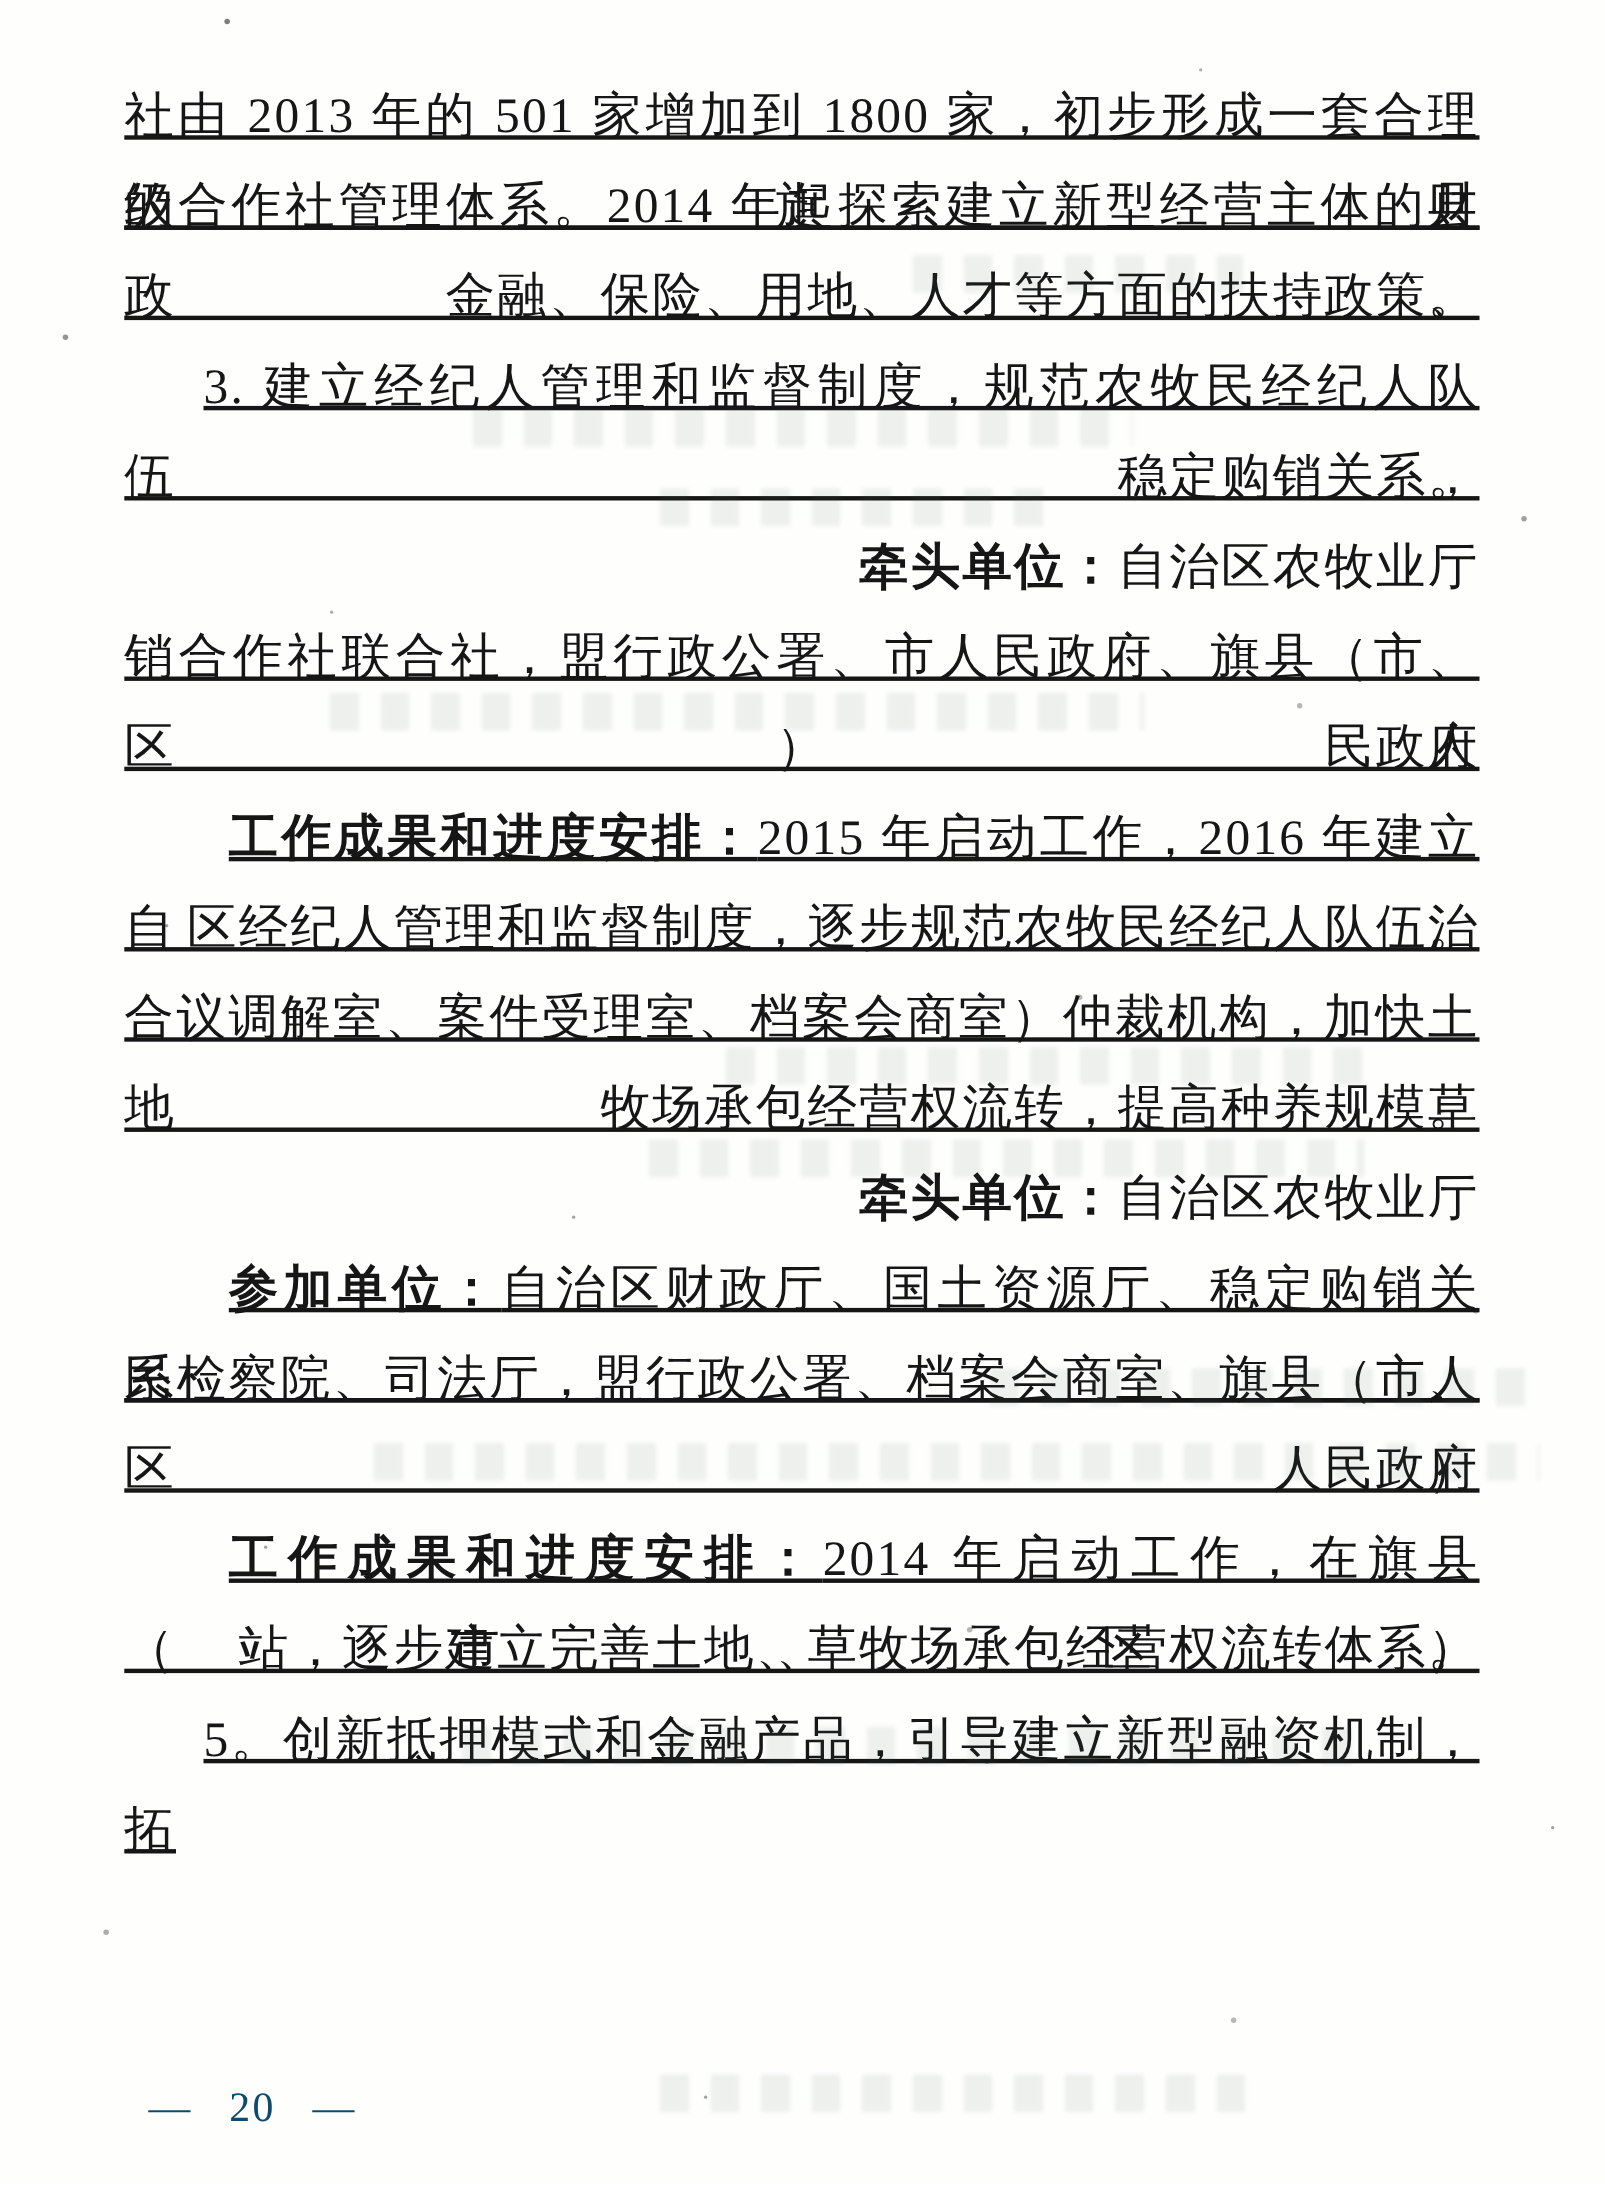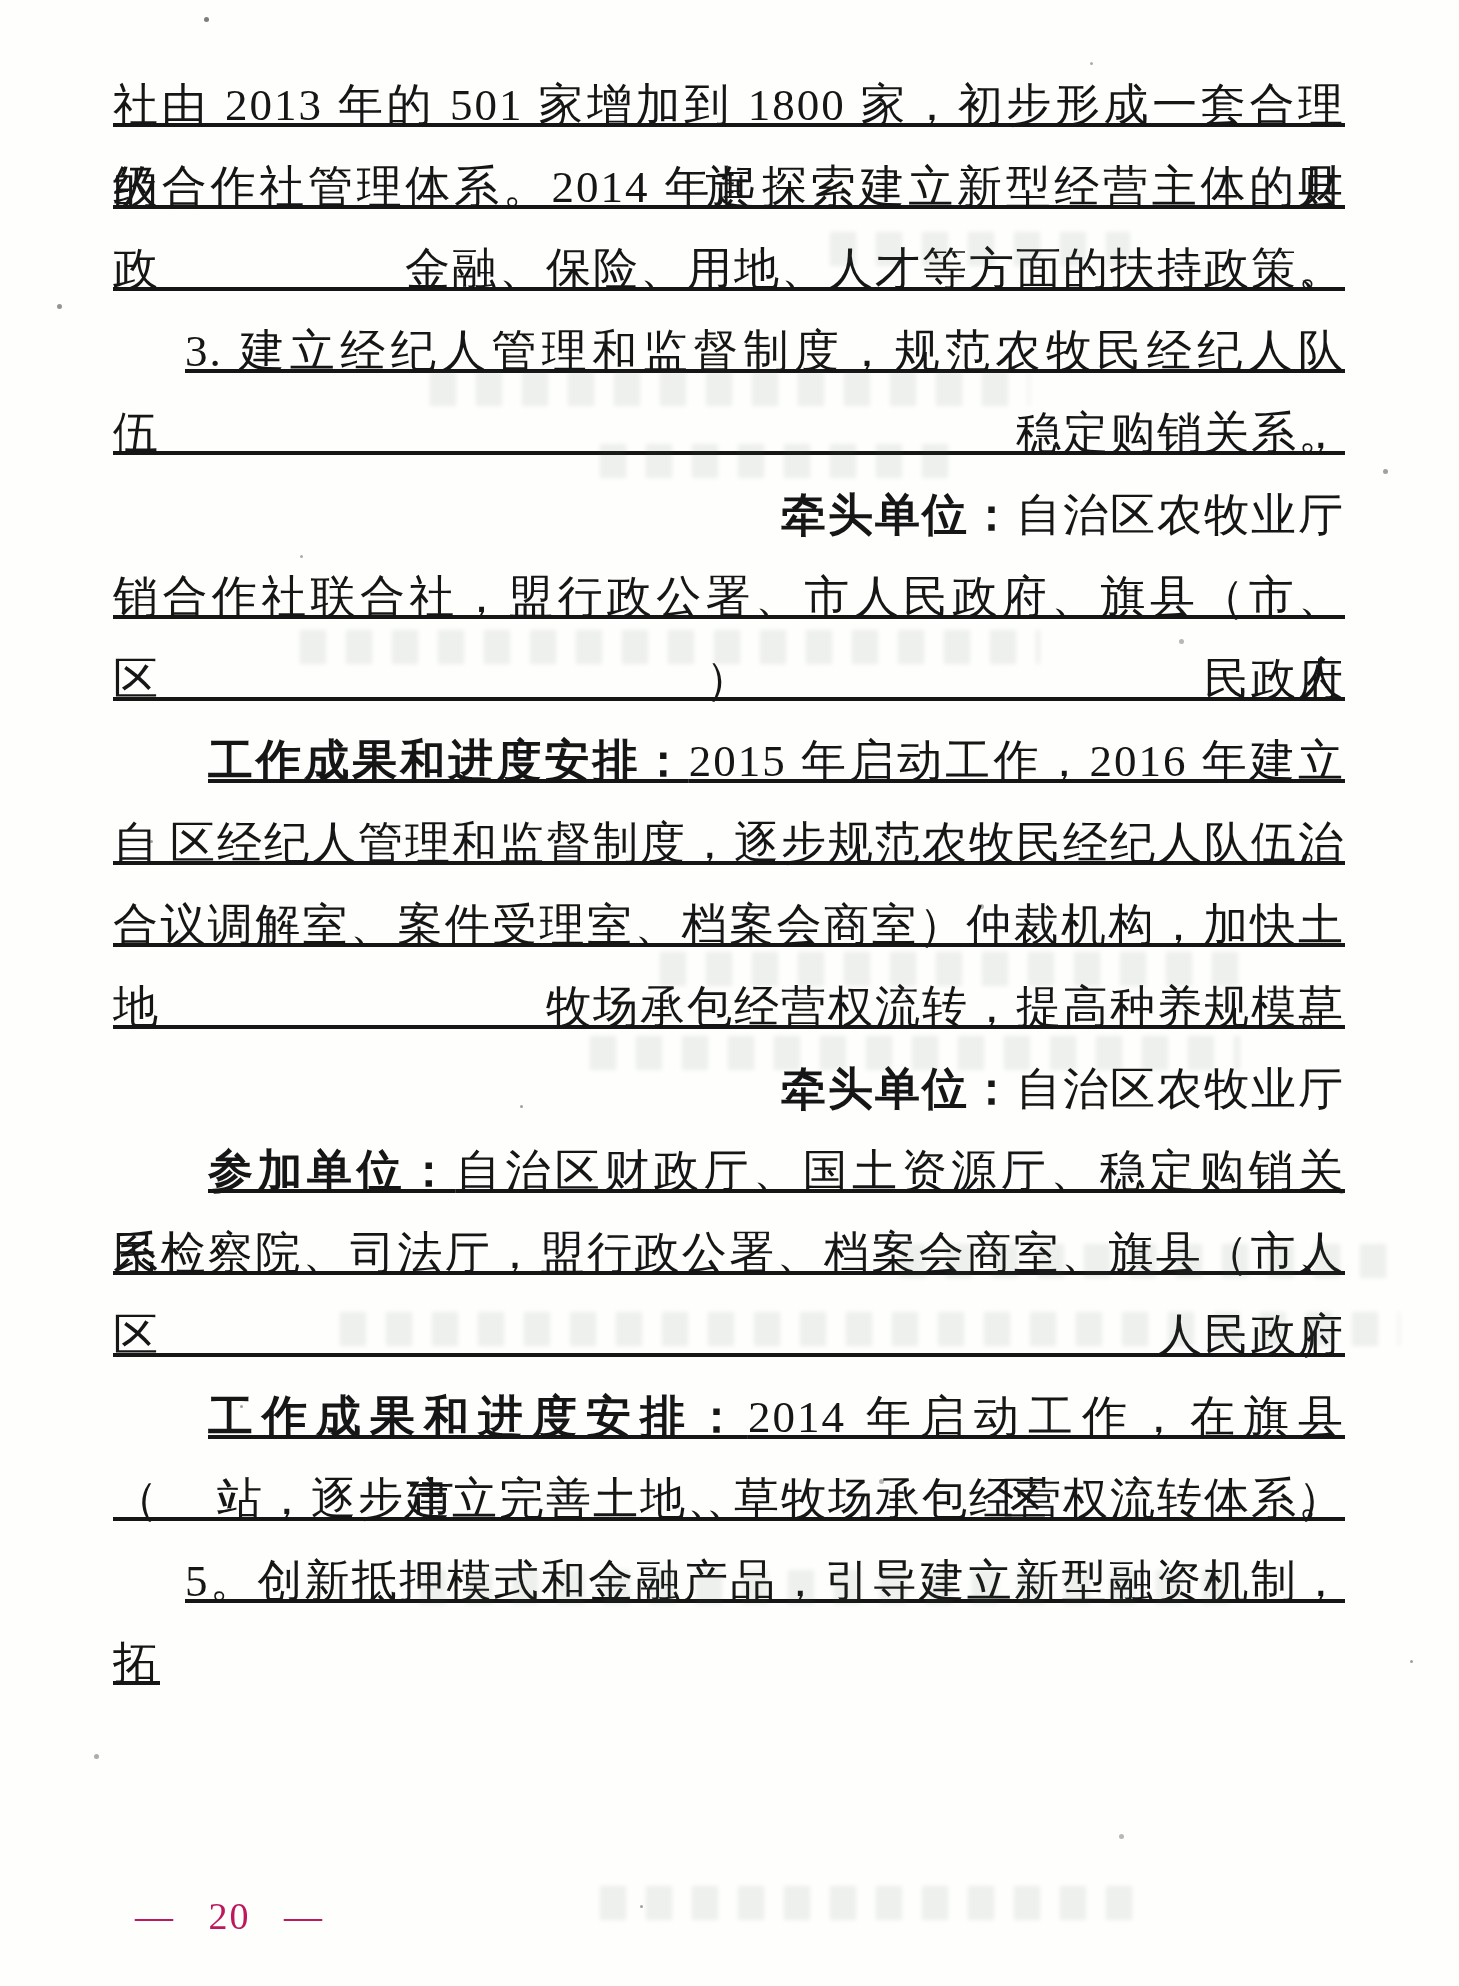--- a/index.html
+++ b/index.html
@@ -54,7 +54,7 @@
     font-size: 38px;
     letter-spacing: 2px;
     word-spacing: 22px;
-    color: #be185d;
+    color: #0c4a6e;
   }
   
   .ghost {

